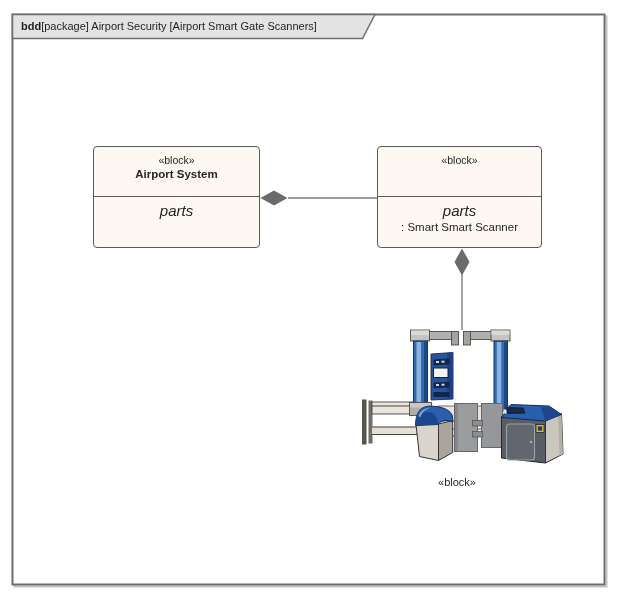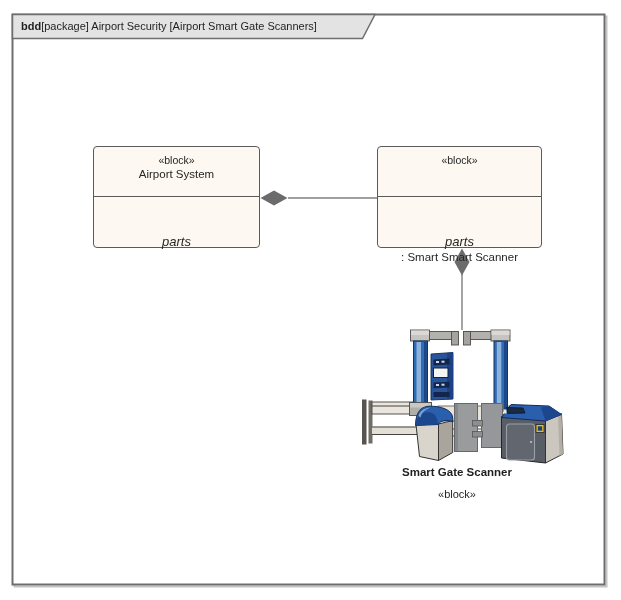--- a/index.html
+++ b/index.html
@@ -24,7 +24,7 @@
   #block-security { left:377px; top:146px; width:165px; height:102px; }
   .comp-top { box-sizing:border-box; height:50px; border-bottom:1.4px solid #5a5a5a; padding-top:7px; }
   .stereo { font-size:10.5px; }
-  .bname  { font-size:11.5px; font-weight:normal; margin-top:2px; }
+  .bname  { font-size:11.5px; font-weight:bold; margin-top:2px; }
   .comp-bottom { padding-top:5px; }
   .parts-label { font-size:13px; font-style:italic;margin-top:32px; }
   .part-entry  { font-size:11.5px; margin-top:2px; }

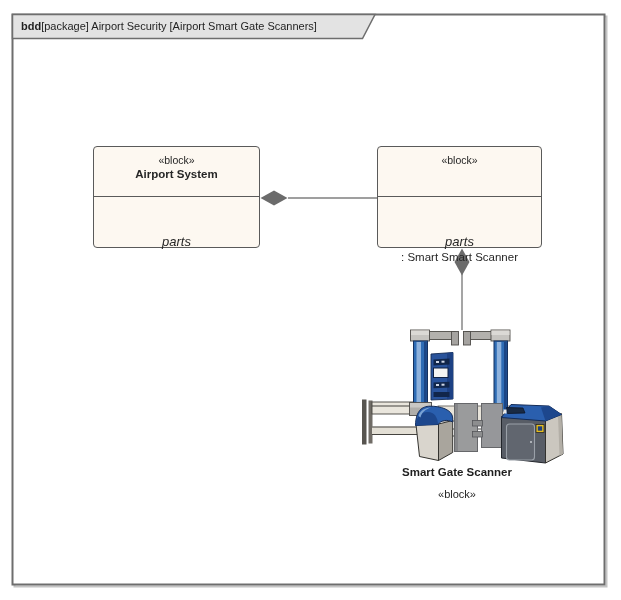--- a/index.html
+++ b/index.html
@@ -26,7 +26,7 @@
   .stereo { font-size:10.5px; }
   .bname  { font-size:11.5px; font-weight:bold; margin-top:2px; }
   .comp-bottom { padding-top:5px; }
-  .parts-label { font-size:13px; font-style:italic;margin-top:32px; }
+  .parts-label { font-size:15px; font-style:italic; }
   .part-entry  { font-size:11.5px; margin-top:2px; }
 
   .caption { position:absolute; left:337px; top:466px; width:240px; text-align:center; z-index:2; }

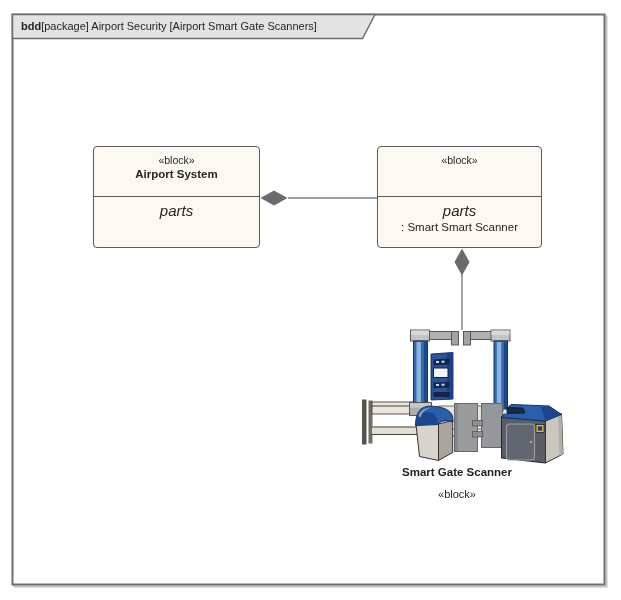--- a/index.html
+++ b/index.html
@@ -164,7 +164,6 @@
 </div>
 
 <div class="caption">
-  <div class="cap-name">Smart Gate Scanner</div>
   <div class="cap-stereo">«block»</div>
 </div>
 

